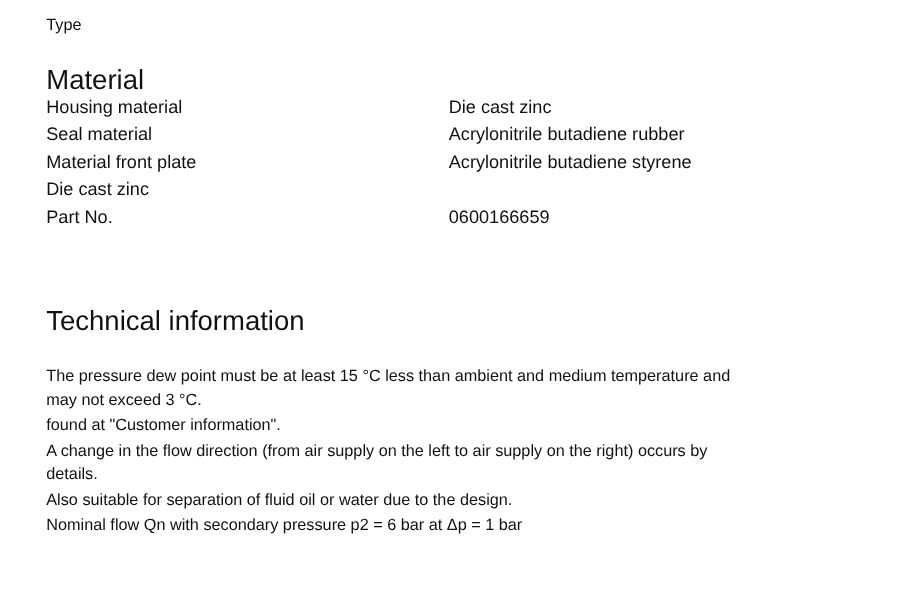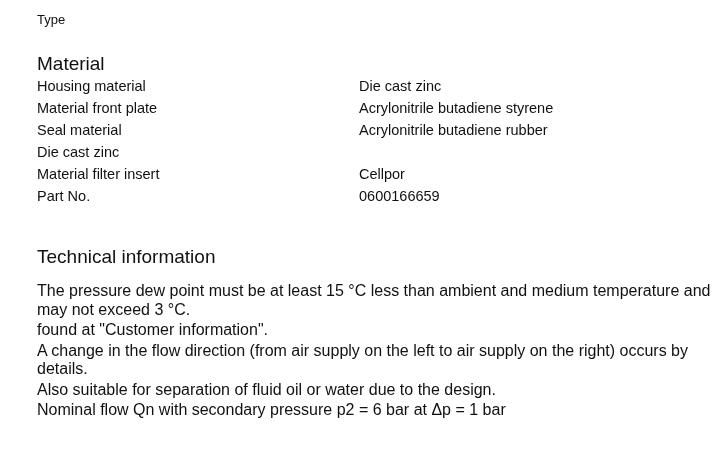--- a/index.html
+++ b/index.html
@@ -51,7 +51,7 @@
     position: absolute;
     left: 37px;
     margin: 0;
-    font-size: 19px;
+    font-size: 22px;
     font-weight: 400;
     line-height: 22px;
     color: #111111;

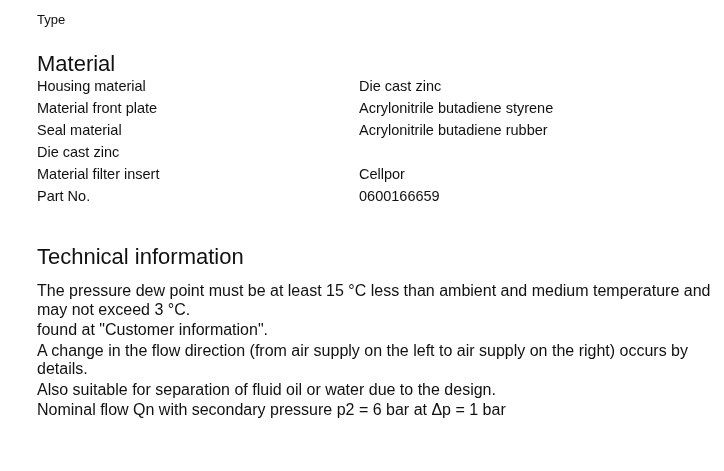--- a/index.html
+++ b/index.html
@@ -88,12 +88,12 @@
       <span class="value">Die cast zinc</span>
     </div>
     <div class="row">
+      <span class="label">Seal material</span>
+      <span class="value">Acrylonitrile butadiene rubber</span>
+    </div>
+    <div class="row">
       <span class="label">Material front plate</span>
       <span class="value">Acrylonitrile butadiene styrene</span>
-    </div>
-    <div class="row">
-      <span class="label">Seal material</span>
-      <span class="value">Acrylonitrile butadiene rubber</span>
     </div>
     <div class="row">
       <span class="value">Die cast zinc</span>

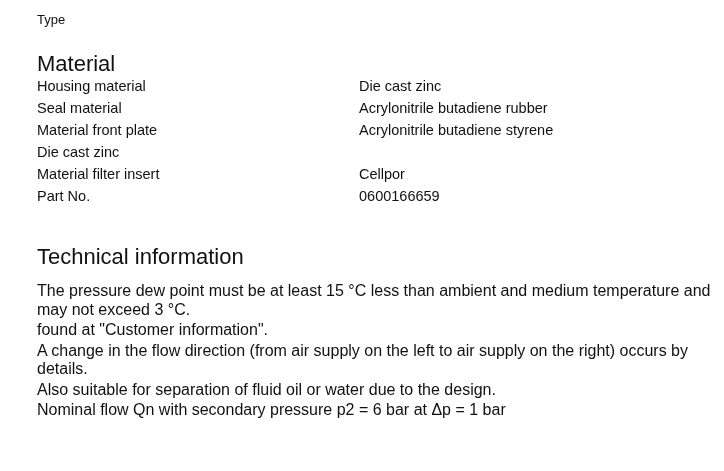--- a/index.html
+++ b/index.html
@@ -99,10 +99,6 @@
       <span class="value">Die cast zinc</span>
     </div>
     <div class="row">
-      <span class="label">Material filter insert</span>
-      <span class="value">Cellpor</span>
-    </div>
-    <div class="row">
       <span class="label">Part No.</span>
       <span class="value">0600166659</span>
     </div>

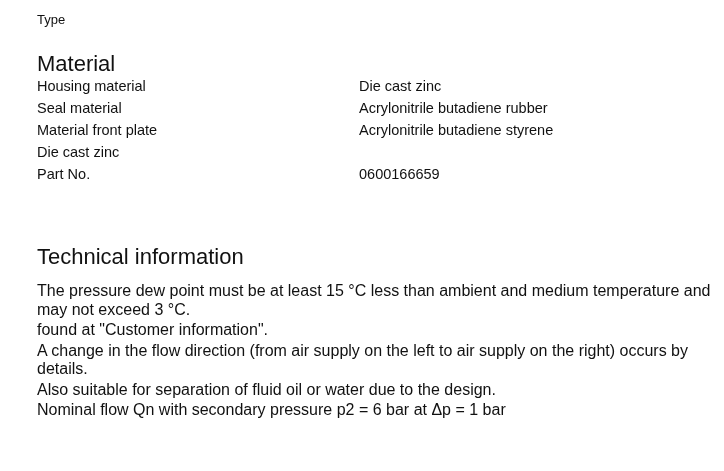--- a/index.html
+++ b/index.html
@@ -59,9 +59,9 @@
   .paragraphs {
     position: absolute;
     left: 37px;
-    top: 282px;
+    top: 292px;
     width: 680px;
-    font-size: 16px;
+    font-size: 13px;
     line-height: 18.5px;
   }
   .paragraphs .para {

